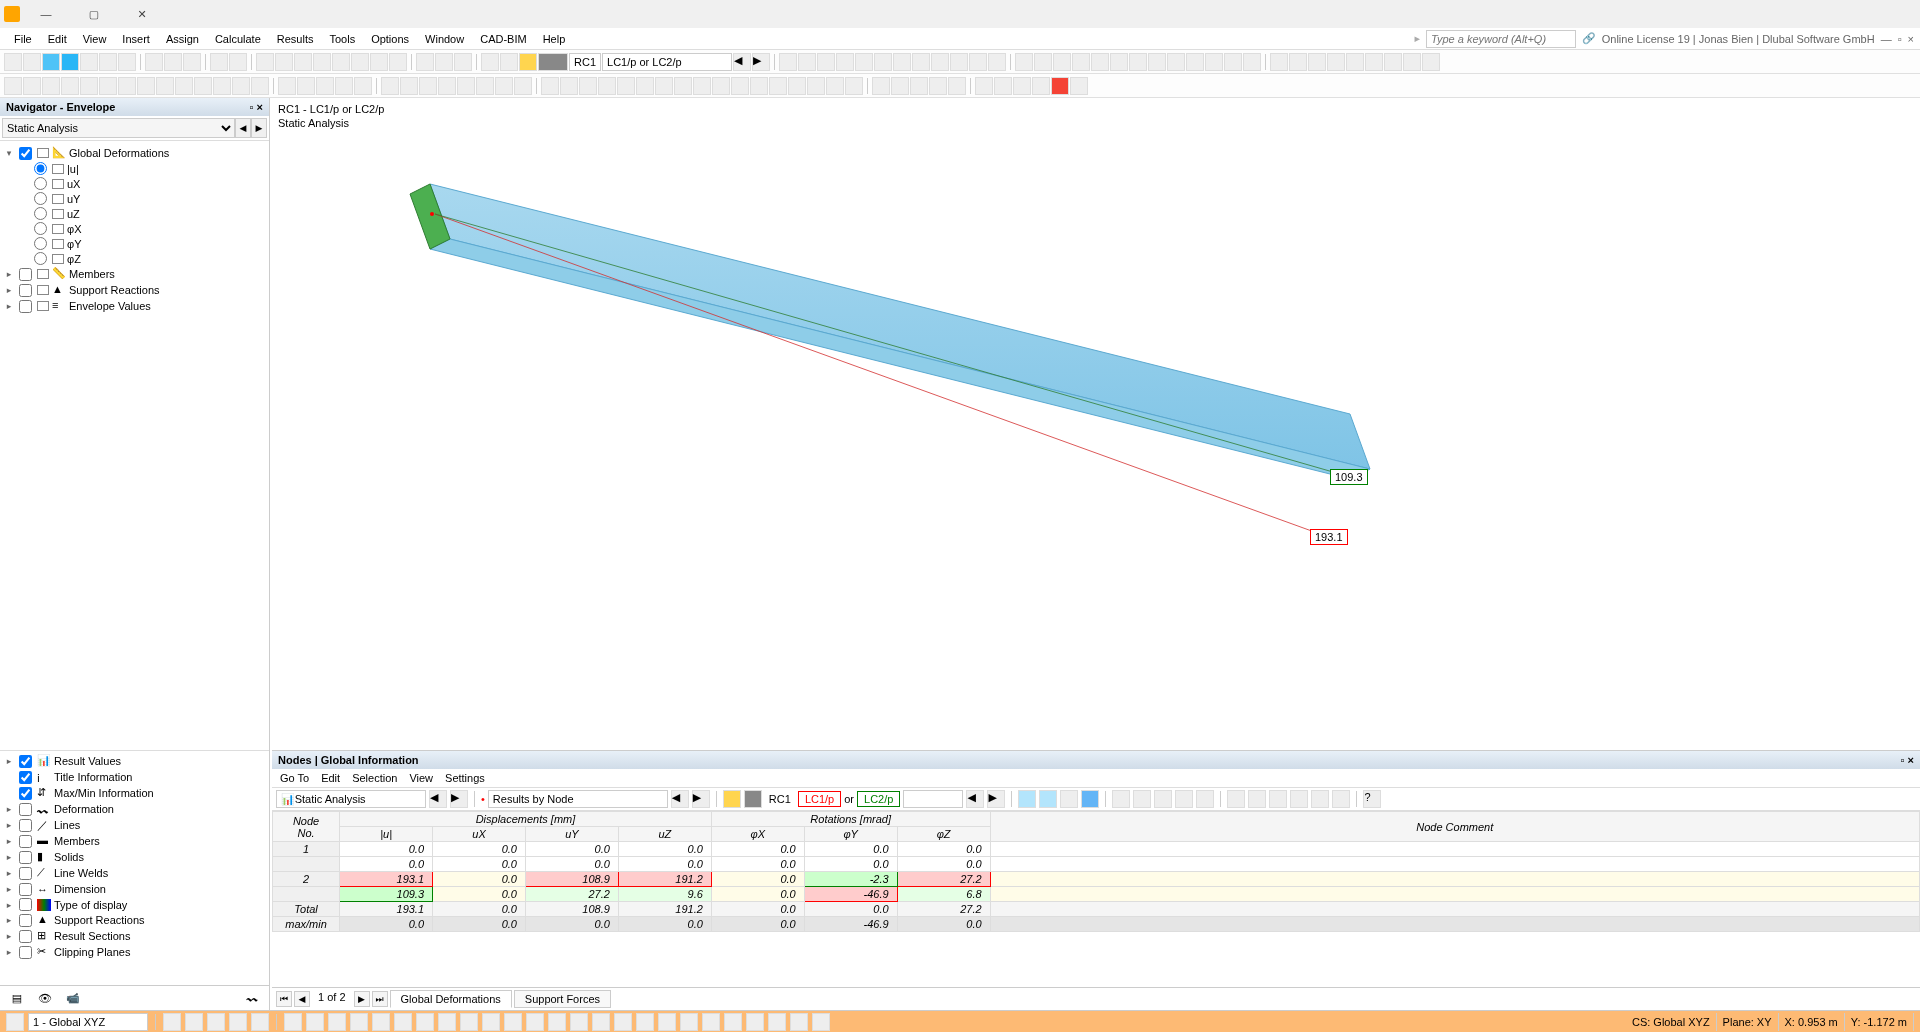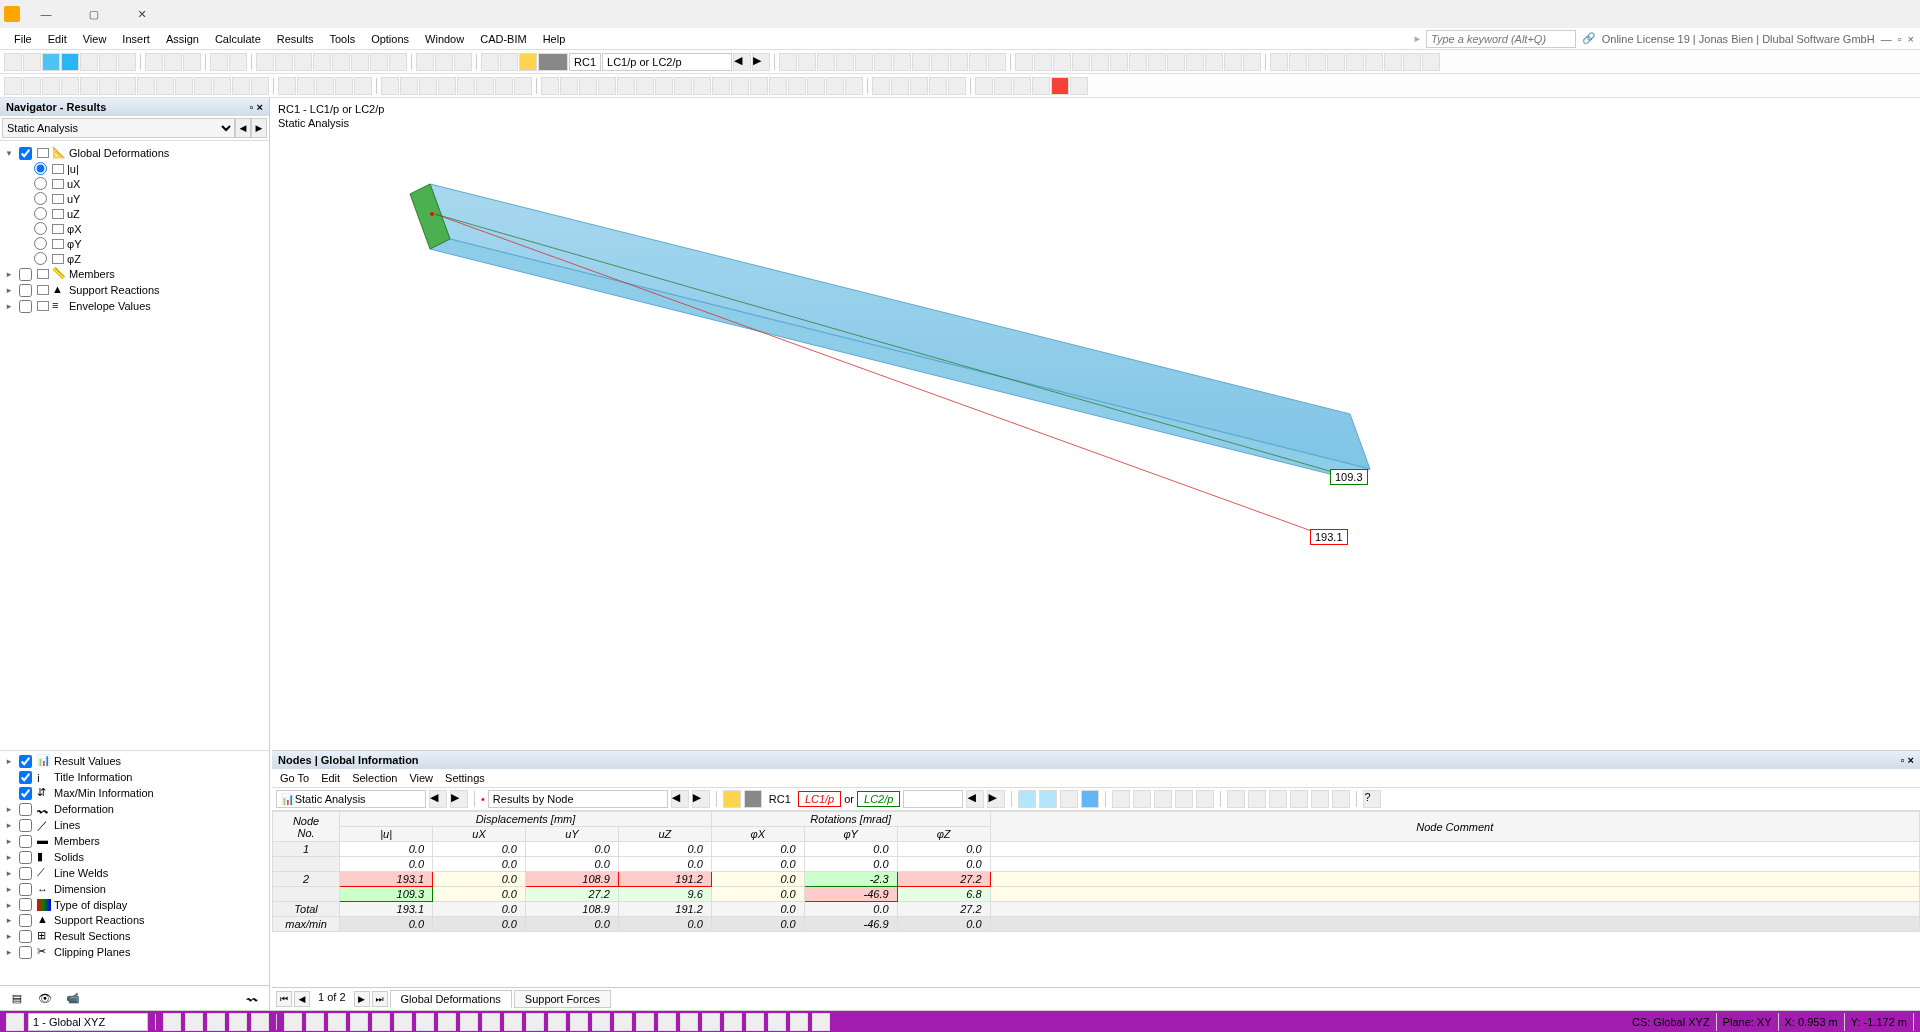--- a/index.html
+++ b/index.html
@@ -248,7 +248,7 @@
 
   <div class="navigator">
     <div class="nav-title">
-      <span>Navigator - Results</span>
+      <span>Navigator - Envelope</span>
       <span><span>▫</span> <span>×</span></span>
     </div>
     <div class="nav-combo">

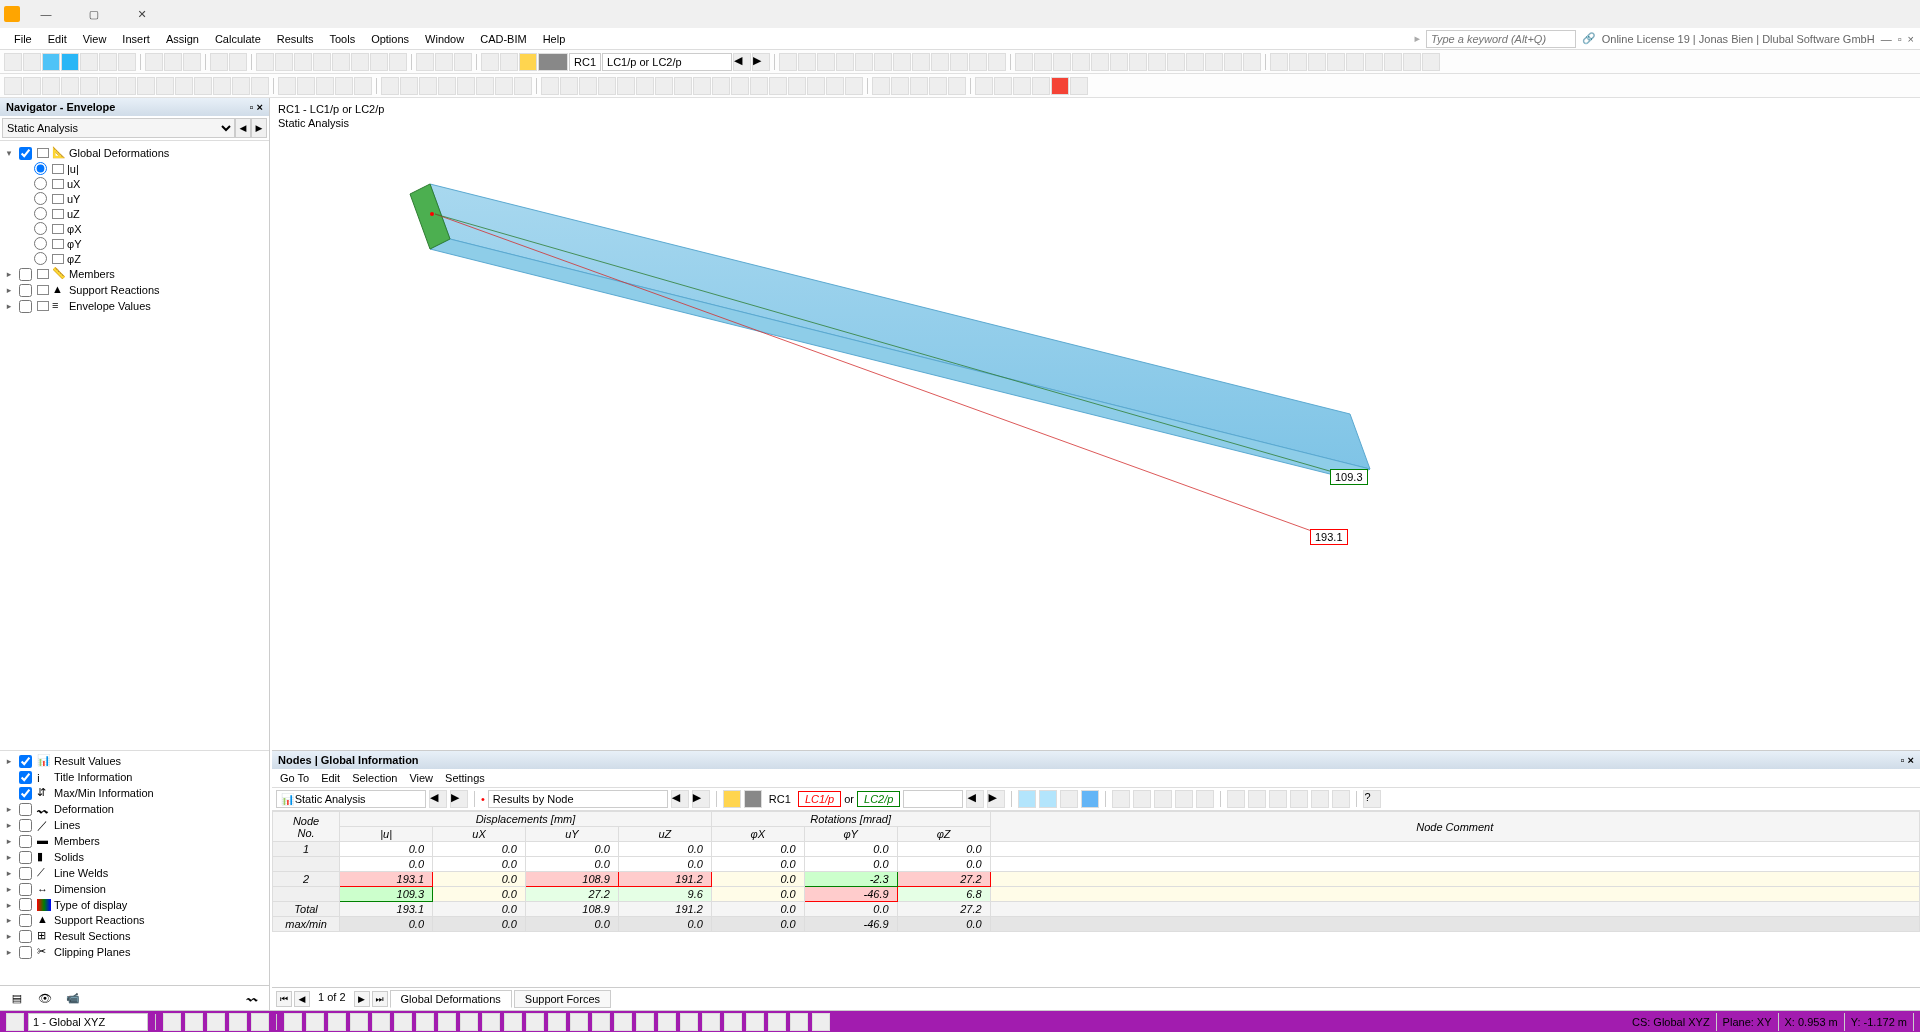--- a/index.html
+++ b/index.html
@@ -42,7 +42,7 @@
 .bp-menu span { cursor: pointer; }
 .bp-toolbar { display: flex; align-items: center; padding: 2px 4px; border-bottom: 1px solid #ddd; gap: 3px; }
 .bp-toolbar .lbl { padding: 0 4px; }
-.lc-tag { padding: 1px 6px; border: 1.5px solid; font-style: italic; }
+.lc-tag { padding: 1px 6px; border: 1.5px solid; }
 .data-table { width: 100%; border-collapse: collapse; font-style: italic; }
 .data-table th, .data-table td { border: 1px solid #ddd; padding: 1px 4px; text-align: center; font-size: 11px; height: 14px; }
 .data-table th { background: #f5f5f5; font-weight: normal; }

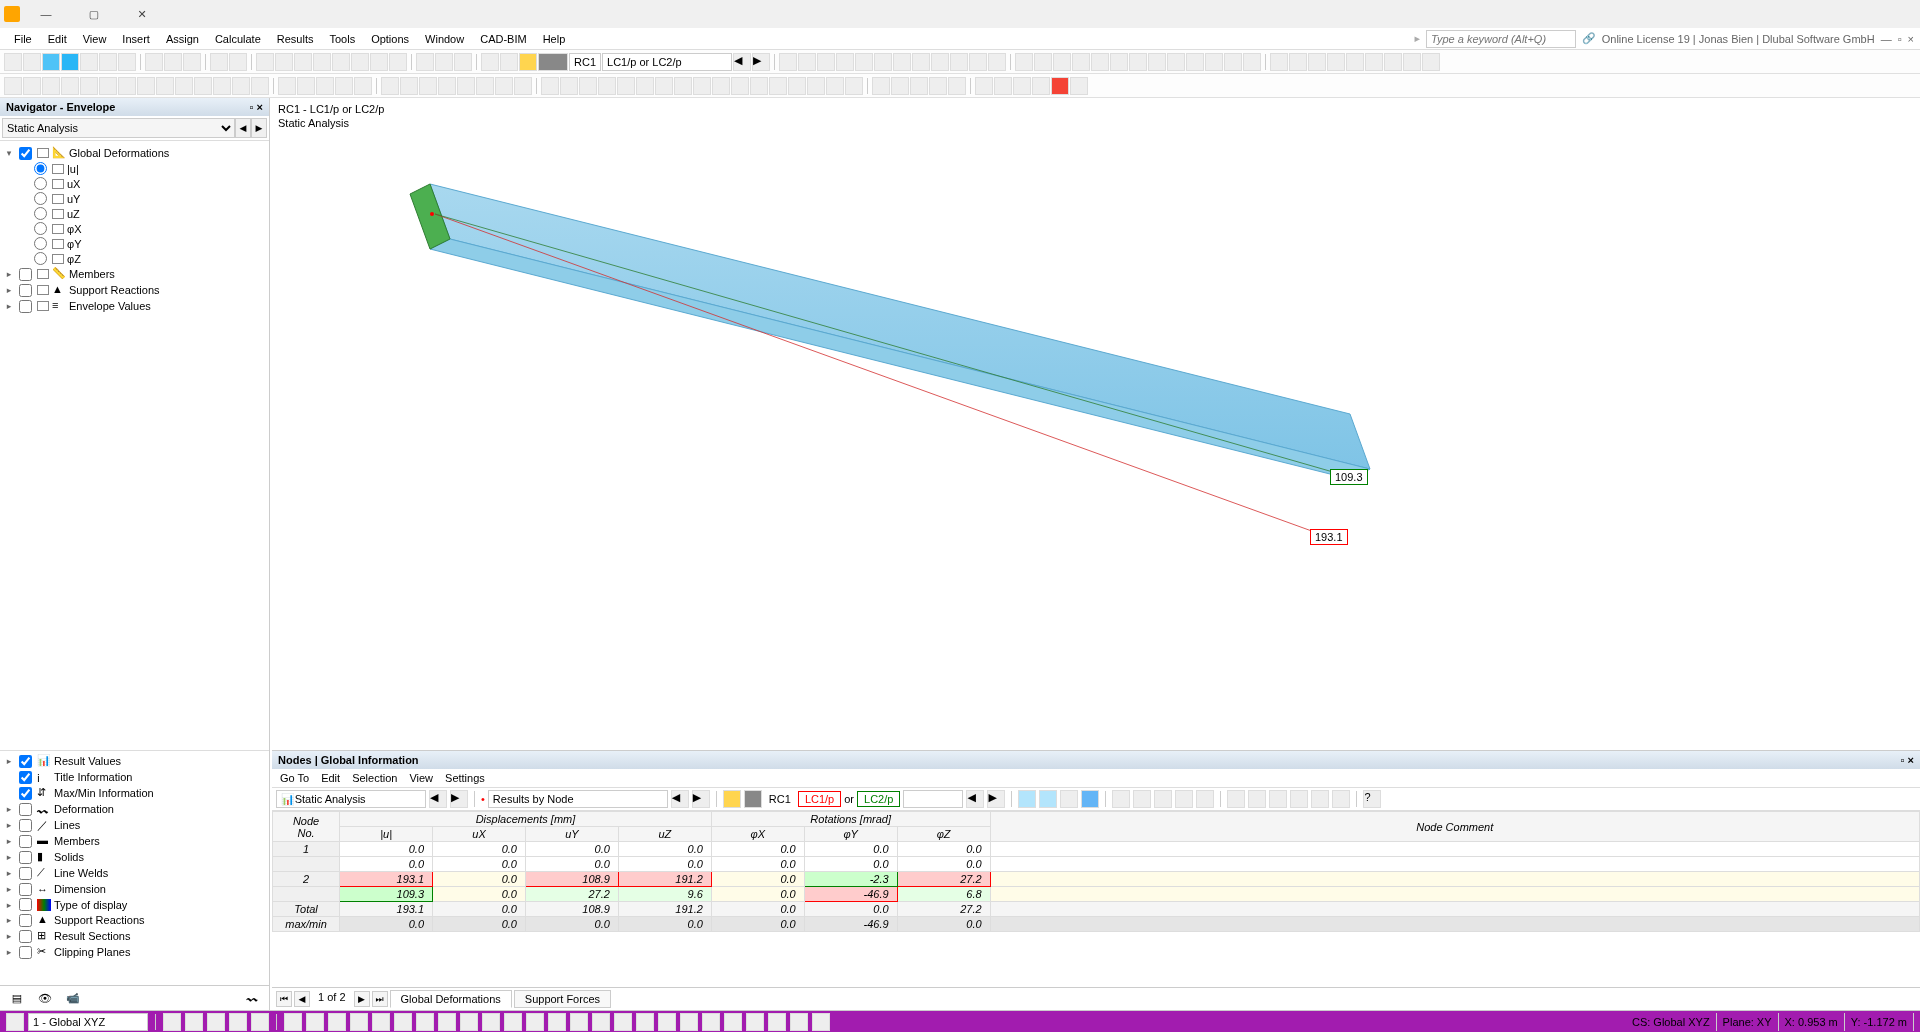--- a/index.html
+++ b/index.html
@@ -60,7 +60,7 @@
 .lb-tree { flex: 1; overflow-y: auto; padding: 2px 4px; border-top: 1px solid #ddd; }
 .lb-tabs { display: flex; gap: 6px; padding: 3px 6px; border-top: 1px solid #ccc; align-items: center; }
 .lb-tabs .tb { width: 22px; height: 18px; display: flex; align-items: center; justify-content: center; cursor: pointer; }
-.statusbar { position: absolute; bottom: 0; left: 0; right: 0; height: 22px; background: #a21caf; display: flex; align-items: center; padding: 0 6px; border-top: 1px solid #ccc; gap: 4px; }
+.statusbar { position: absolute; bottom: 0; left: 0; right: 0; height: 22px; background: #fdba74; display: flex; align-items: center; padding: 0 6px; border-top: 1px solid #ccc; gap: 4px; }
 .statusbar .sitem { padding: 0 6px; border-right: 1px solid #ccc; height: 18px; display: flex; align-items: center; }
 .statusbar .right { margin-left: auto; display: flex; gap: 0; }
 svg.beam-svg { position: absolute; top: 0; left: 0; }

